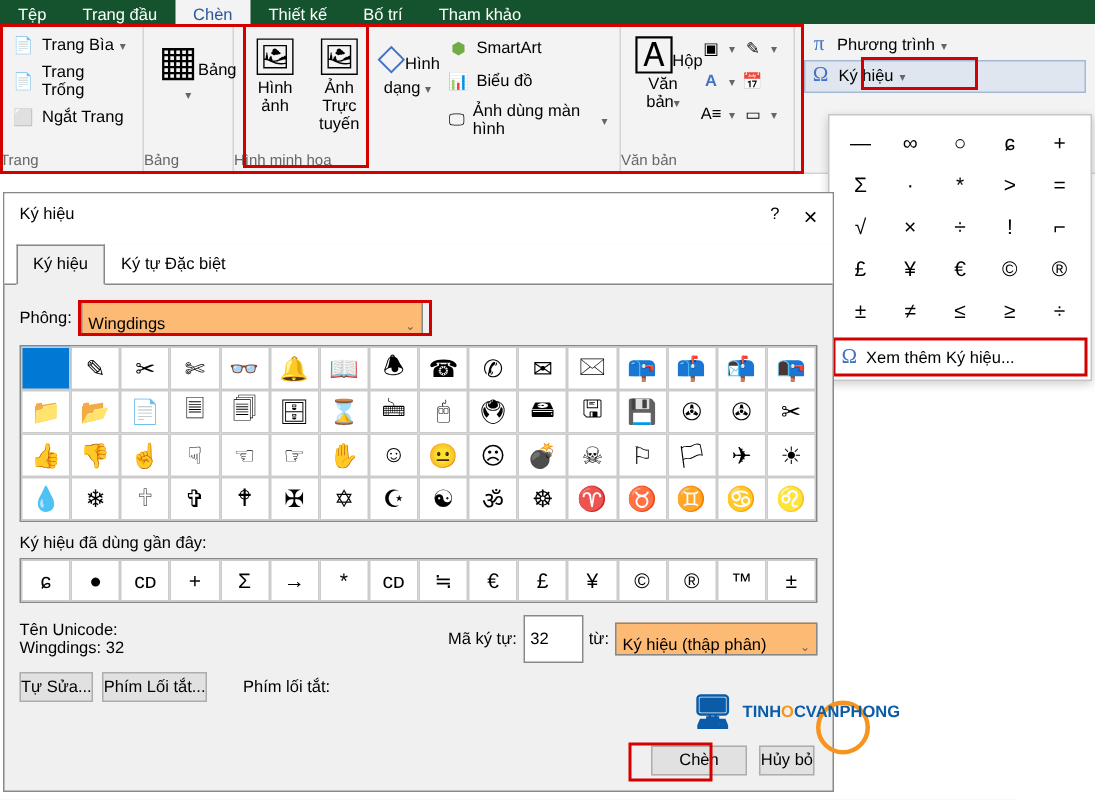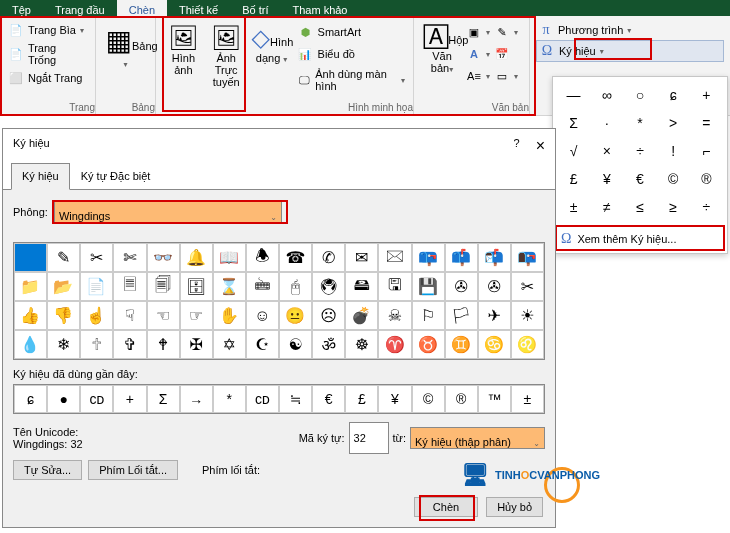--- a/index.html
+++ b/index.html
@@ -9,7 +9,7 @@
 .ribbon-tab.active{background:#f3f3f3;color:#2b579a}
 .toolbar{background:#f3f3f3;height:100px;display:flex;border-bottom:1px solid #d4d4d4;position:relative}
 .tool-group{border-right:1px solid #d4d4d4;padding:4px 6px;display:flex;flex-direction:column;position:relative}
-.tool-group-label{position:absolute;bottom:2px;left:0;right:0;text-align:right;color:#666;font-size:10px}
+.tool-group-label{position:absolute;bottom:2px;left:0;right:0;text-align:left;color:#666;font-size:10px}
 .tool-btn{display:flex;align-items:center;gap:4px;padding:2px;cursor:pointer}
 .tool-icon{width:16px;height:16px;display:inline-flex;align-items:center;justify-content:center}
 .tool-btn-lg{flex-direction:column;align-items:center;padding:4px;cursor:pointer;text-align:center;width:48px}

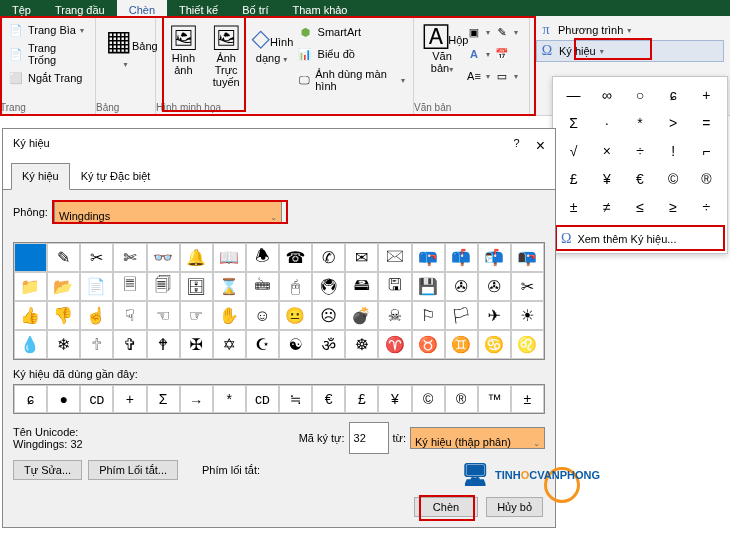--- a/index.html
+++ b/index.html
@@ -21,7 +21,7 @@
 .dialog-tab{padding:6px 10px;cursor:pointer;border:1px solid transparent}
 .dialog-tab.active{border:1px solid #888;border-bottom:1px solid #f0f0f0;background:#f0f0f0;margin-bottom:-1px}
 .dialog-body{padding:10px;border-top:1px solid #888}
-.font-row{display:flex;align-items:center;gap:6px;margin-bottom:18px}
+.font-row{display:flex;align-items:center;gap:6px;margin-bottom:6px}
 .font-select{width:228px;height:22px;border:1px solid #888;background:#fdba74;padding:0 4px;display:flex;justify-content:space-between;align-items:flex-end}
 .sym-grid{display:grid;grid-template-columns:repeat(16,1fr);border:1px solid #888;background:#fff;margin-bottom:8px}
 .sym-cell{border:1px solid #ccc;height:29px;display:flex;align-items:center;justify-content:center;font-size:16px;cursor:pointer}

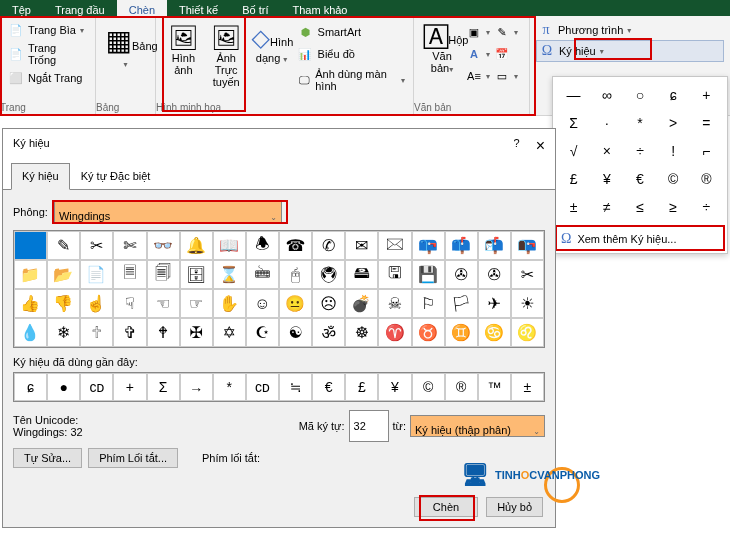--- a/index.html
+++ b/index.html
@@ -30,7 +30,7 @@
 .recent-cell{border:1px solid #ccc;height:28px;display:flex;align-items:center;justify-content:center;font-size:14px}
 .meta-row{display:flex;align-items:center;gap:6px;margin-bottom:6px}
 .meta-input{border:1px solid #888;background:#fff;padding:2px 4px;height:32px}
-.btn{background:#e1e1e1;border:1px solid #adadad;padding:3px 10px;cursor:pointer}
+.btn{background:#e1e1e1;border:1px solid #adadad;padding:3px 0;cursor:pointer}
 .dialog-footer{position:absolute;bottom:10px;right:12px;display:flex;gap:8px}
 .sym-panel{position:absolute;right:2px;top:76px;width:176px;background:#fff;border:1px solid #c6c6c6;box-shadow:0 2px 6px rgba(0,0,0,.2)}
 .sym-panel-grid{display:grid;grid-template-columns:repeat(5,1fr);padding:4px}

